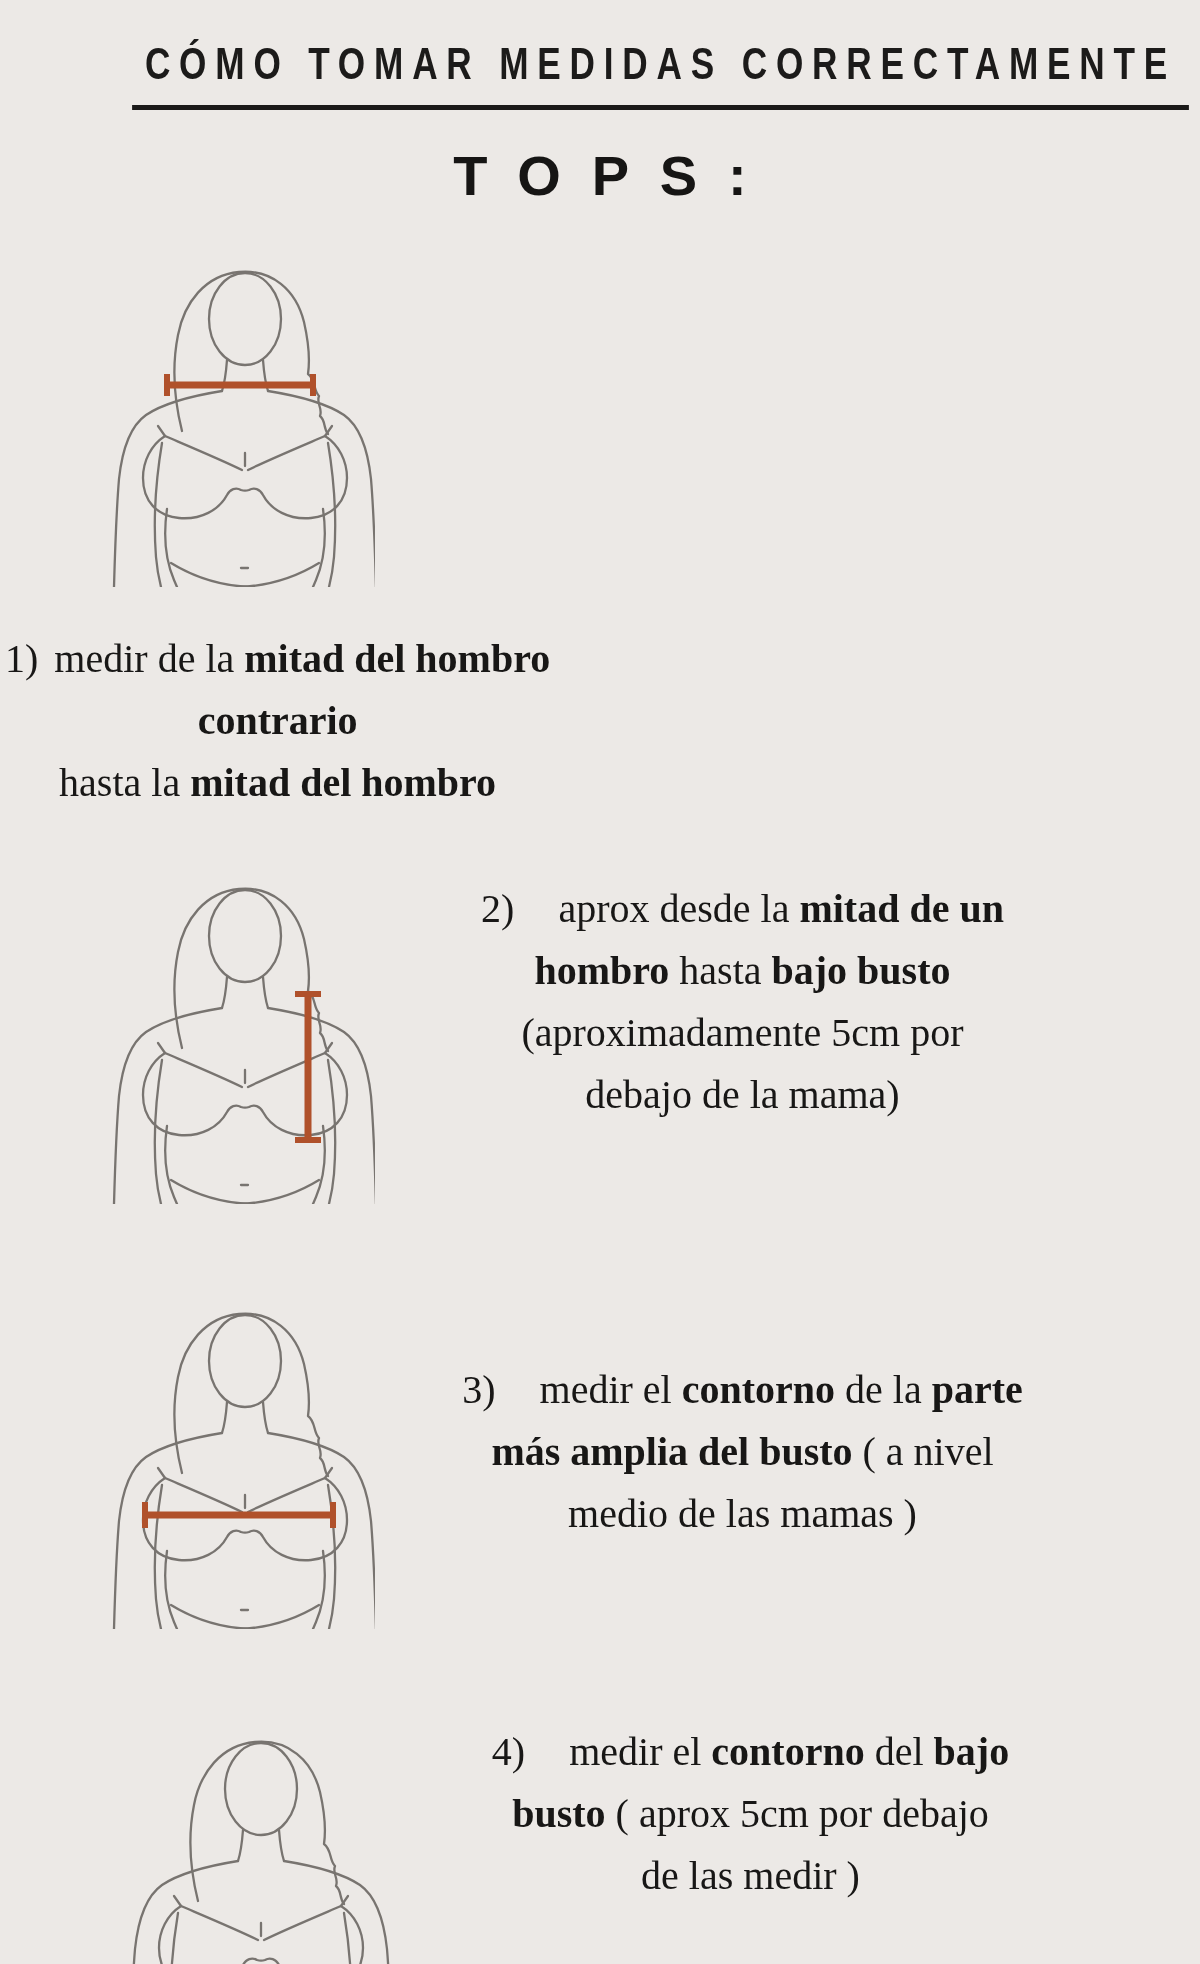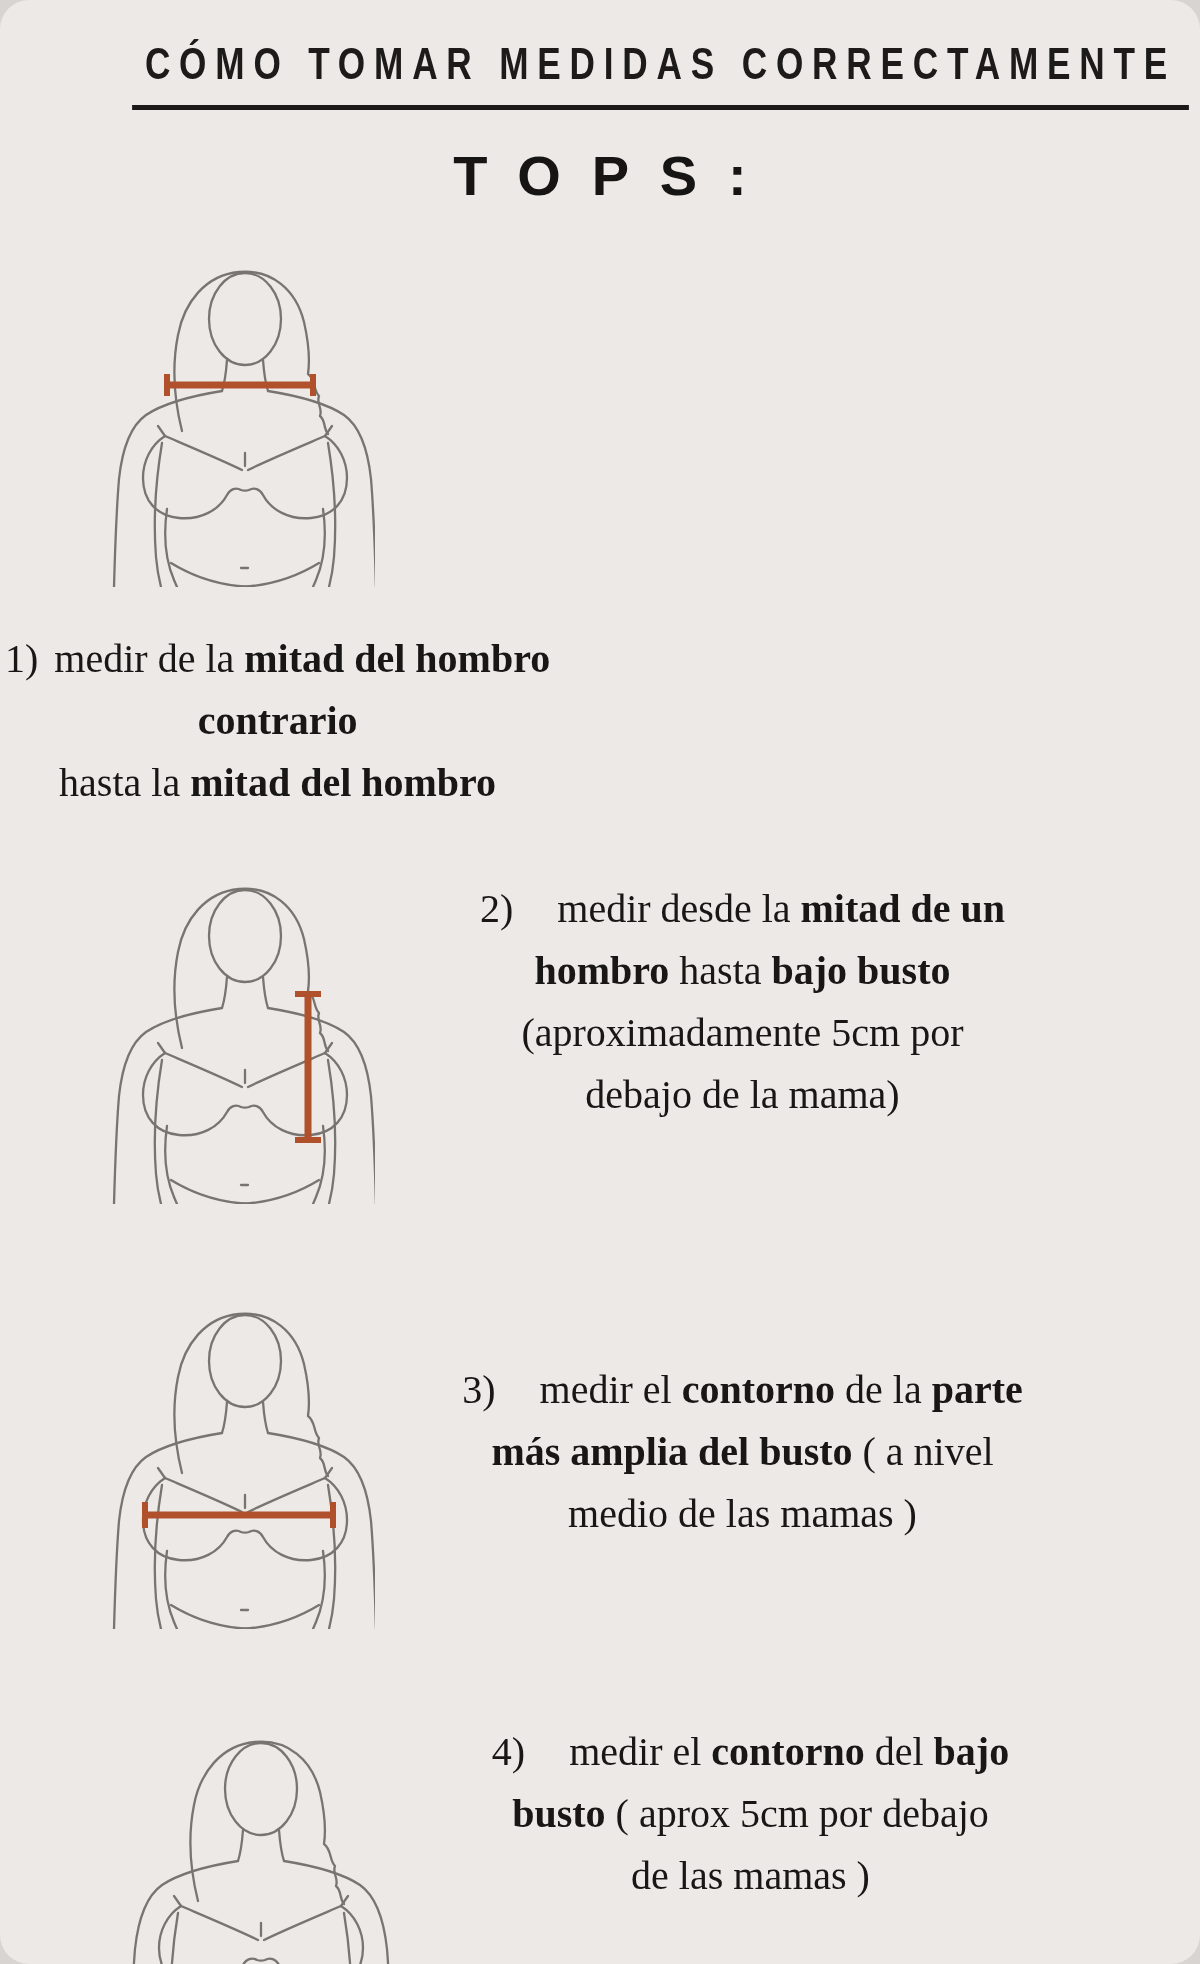--- a/index.html
+++ b/index.html
@@ -19,7 +19,6 @@
     overflow:hidden;
     font-family:"Liberation Serif", serif;
     color:var(--ink);
-    border-radius:29px;
   }
   
   .title-wrap{text-align:center;padding-top:38px;}

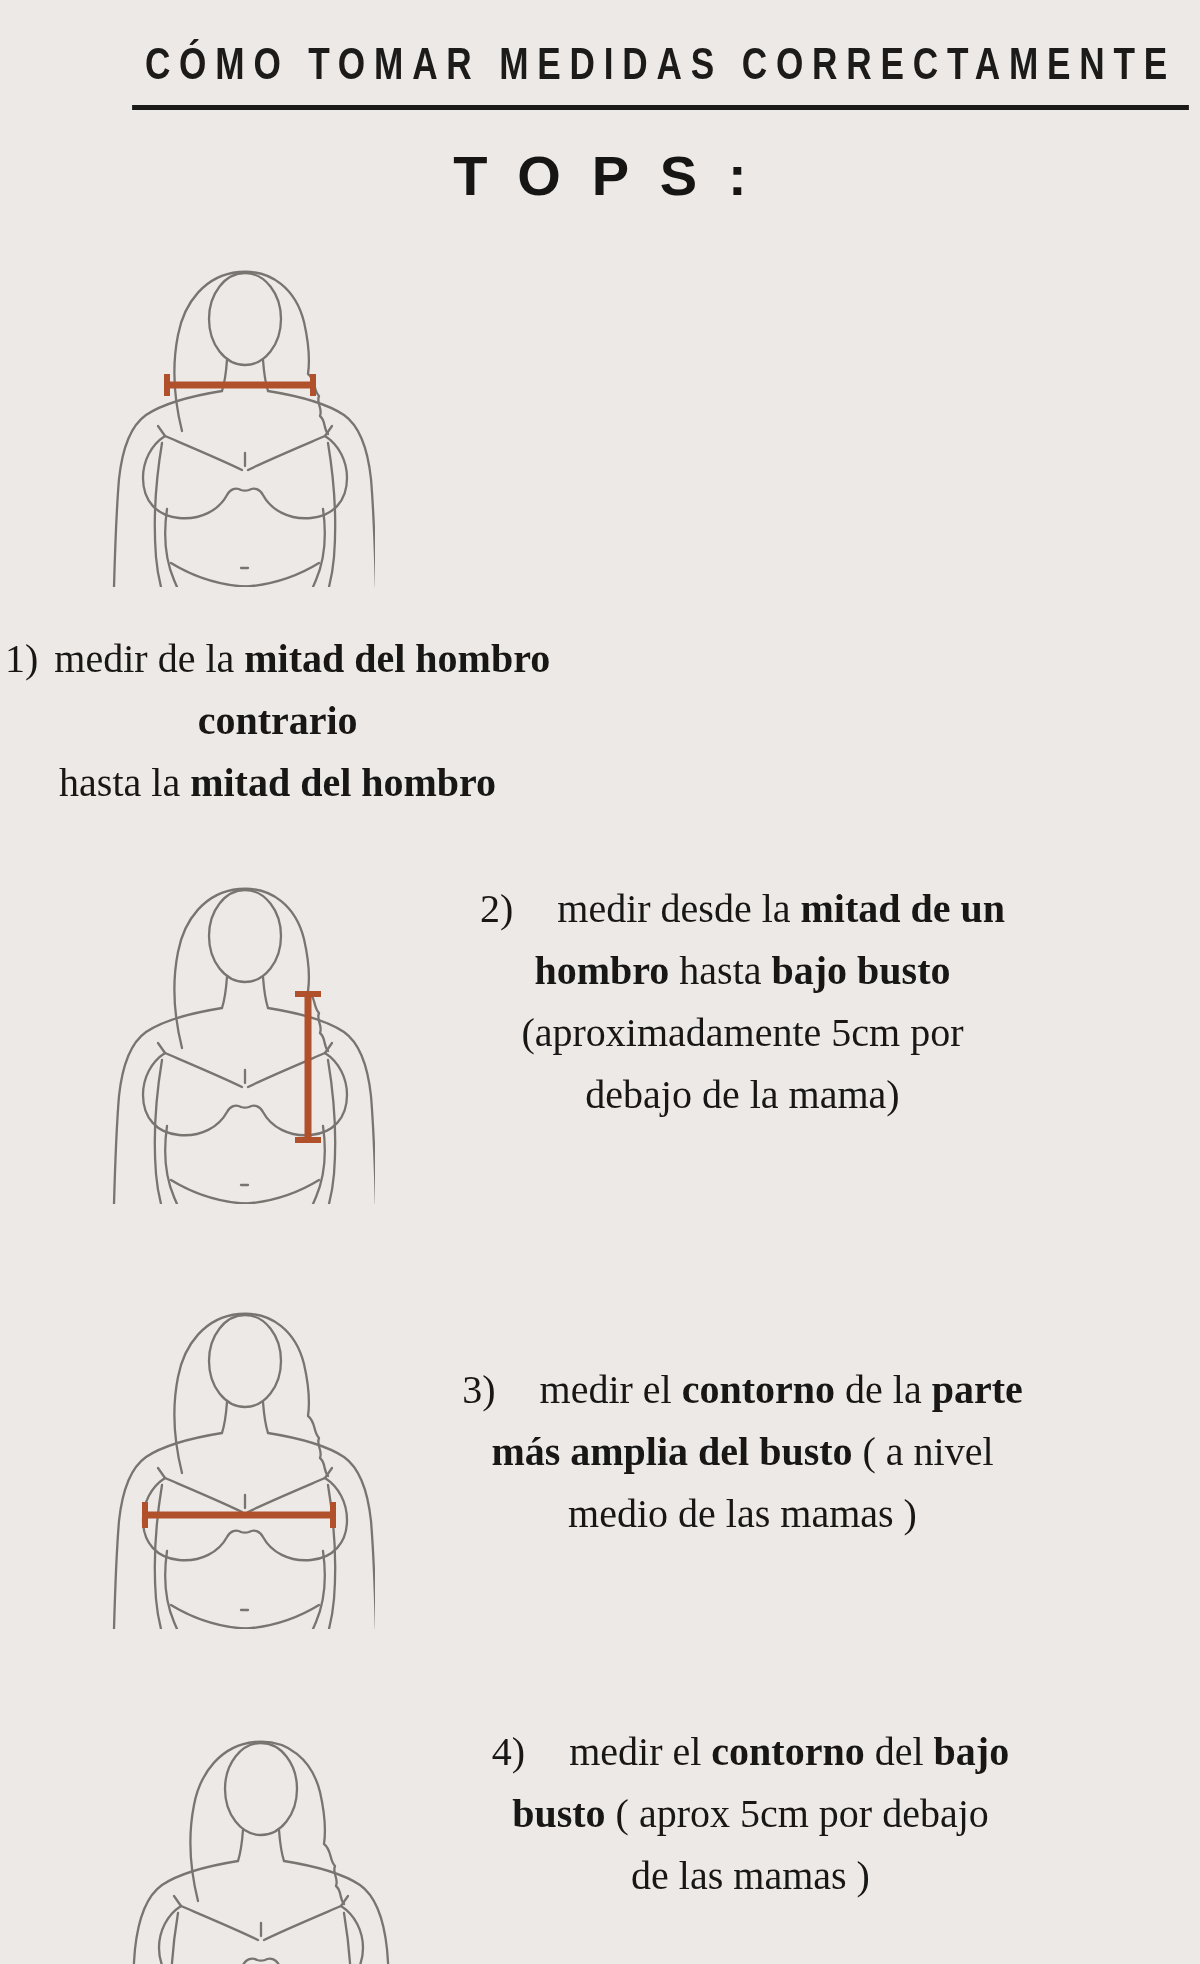--- a/index.html
+++ b/index.html
@@ -173,7 +173,7 @@
       </g>
     </svg>
     <div class="text">
-      <div class="line"><span class="num">2)</span><span>medir desde la </span><b>mitad de un</b></div>
+      <div class="line"><span class="num">2)</span><span>aprox desde la </span><b>mitad de un</b></div>
       <div class="line"><b>hombro</b><span> hasta </span><b>bajo busto</b></div>
       <div class="line"><span>(aproximadamente 5cm por</span></div>
       <div class="line"><span>debajo de la mama)</span></div>

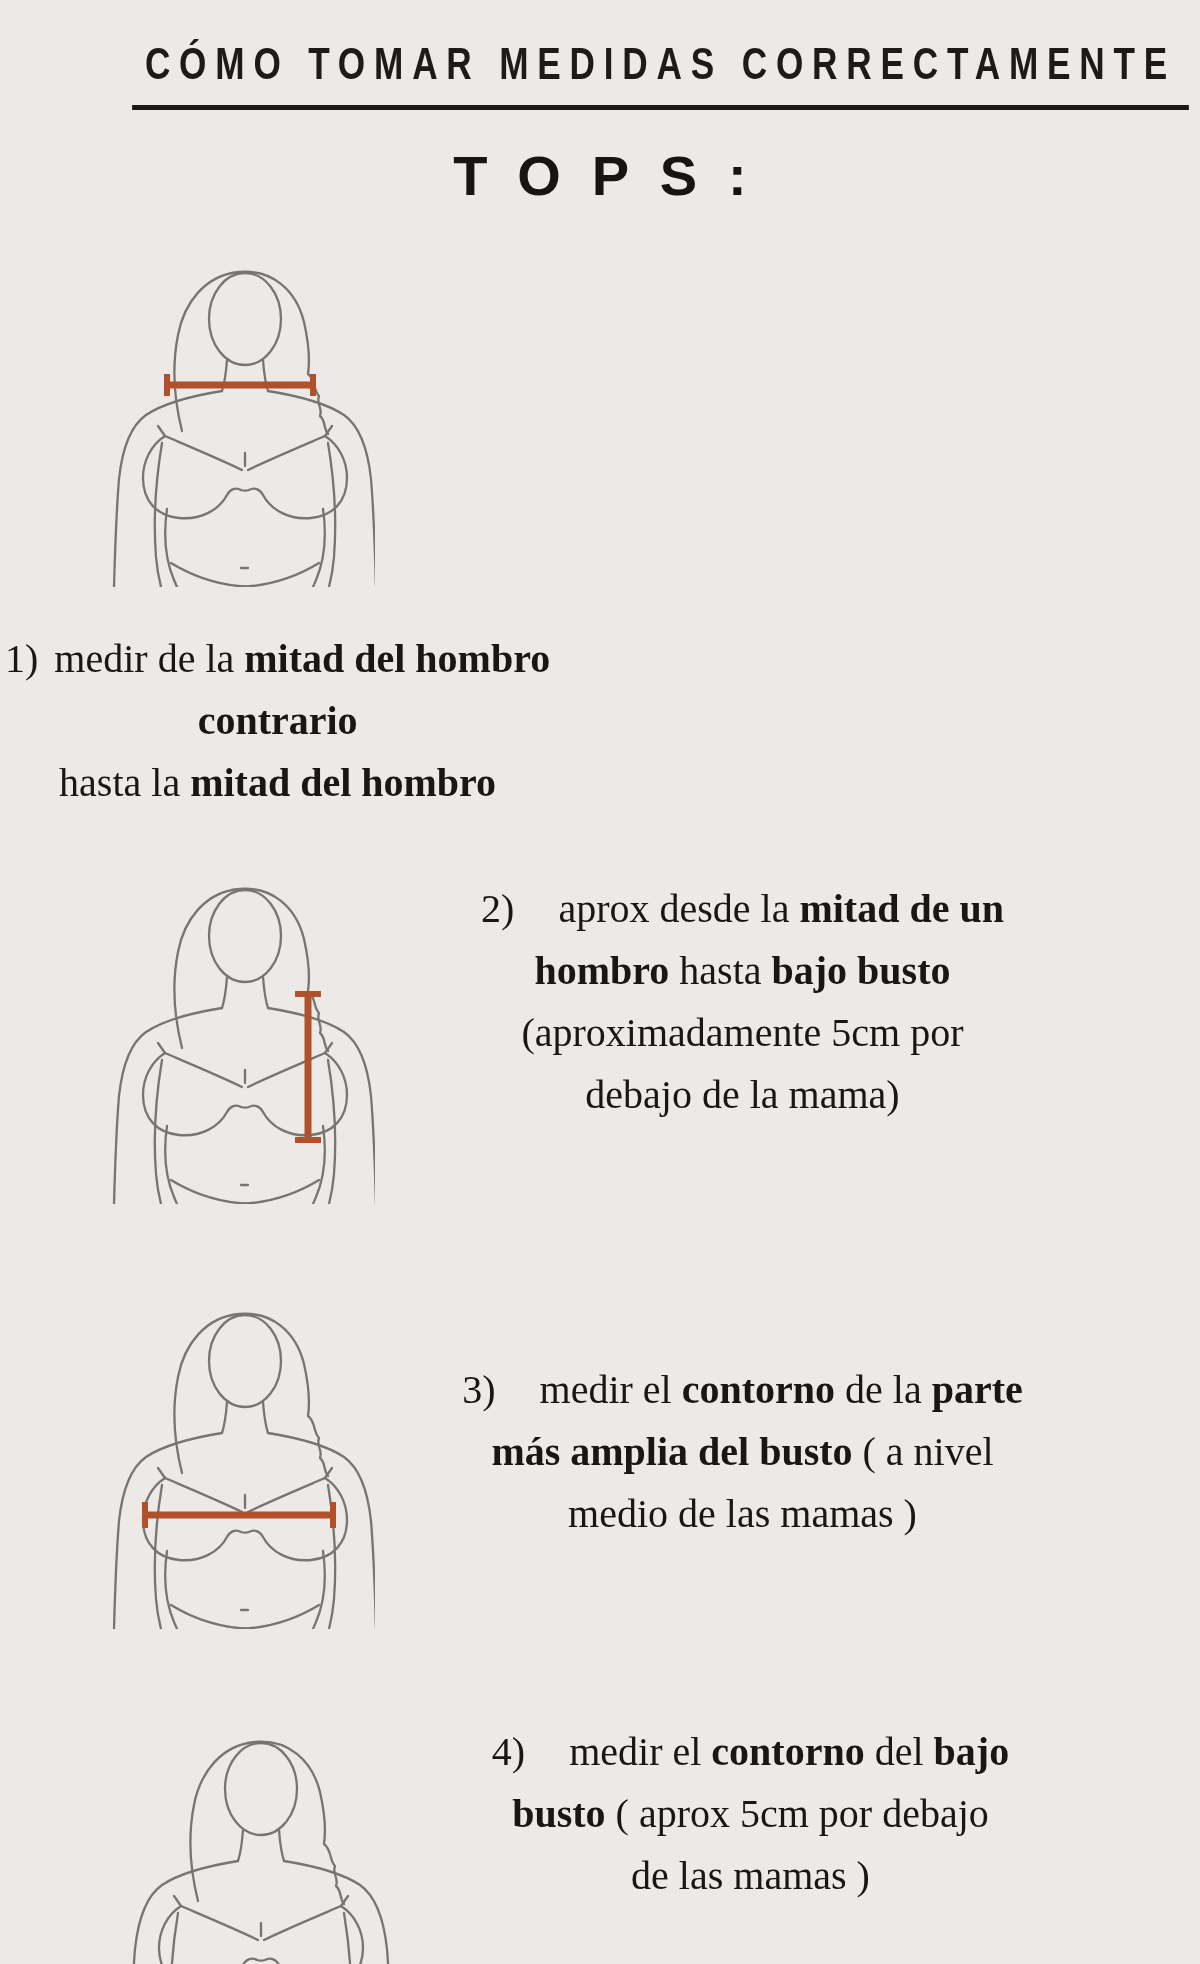--- a/index.html
+++ b/index.html
@@ -208,7 +208,7 @@
     <div class="text">
       <div class="line"><span class="num">4)</span><span>medir el </span><b>contorno</b><span> del </span><b>bajo</b></div>
       <div class="line"><b>busto</b><span> ( aprox 5cm por debajo</span></div>
-      <div class="line"><span>de las mamas )</span></div>
+      <div class="line"><span>de las medir )</span></div>
     </div>
   </section>
 

